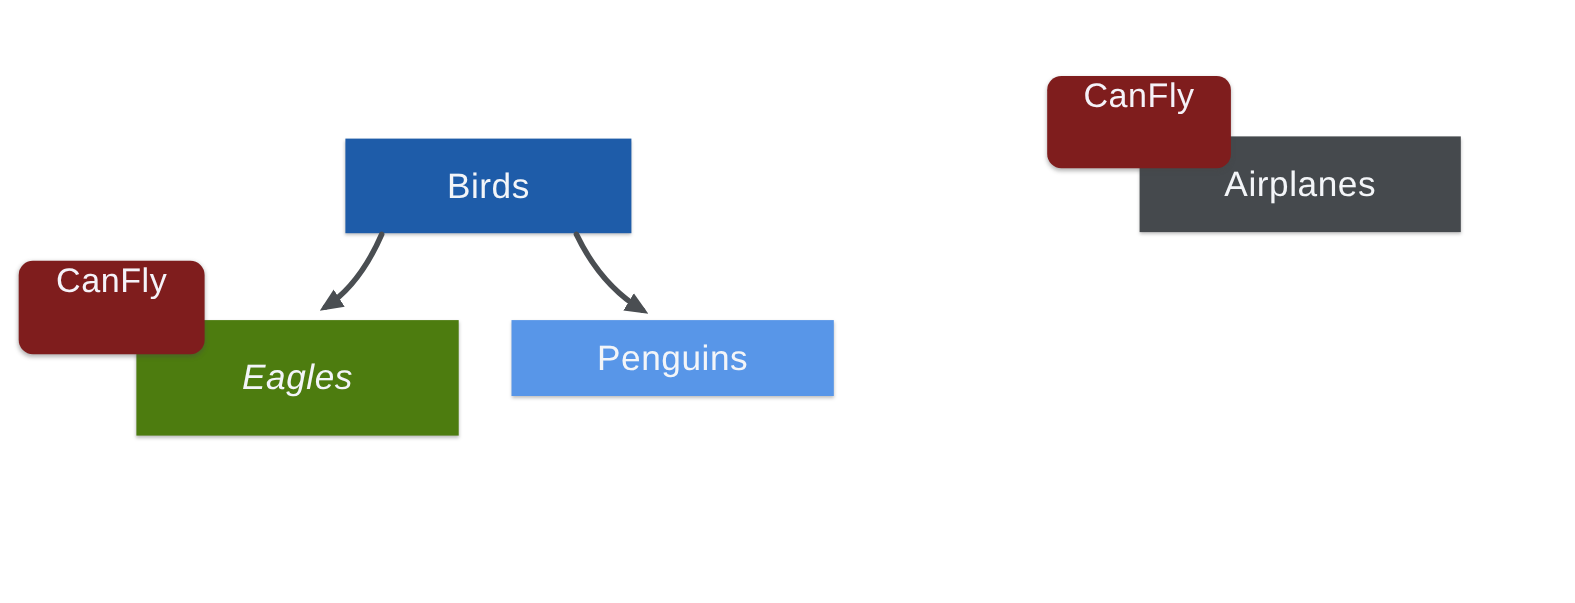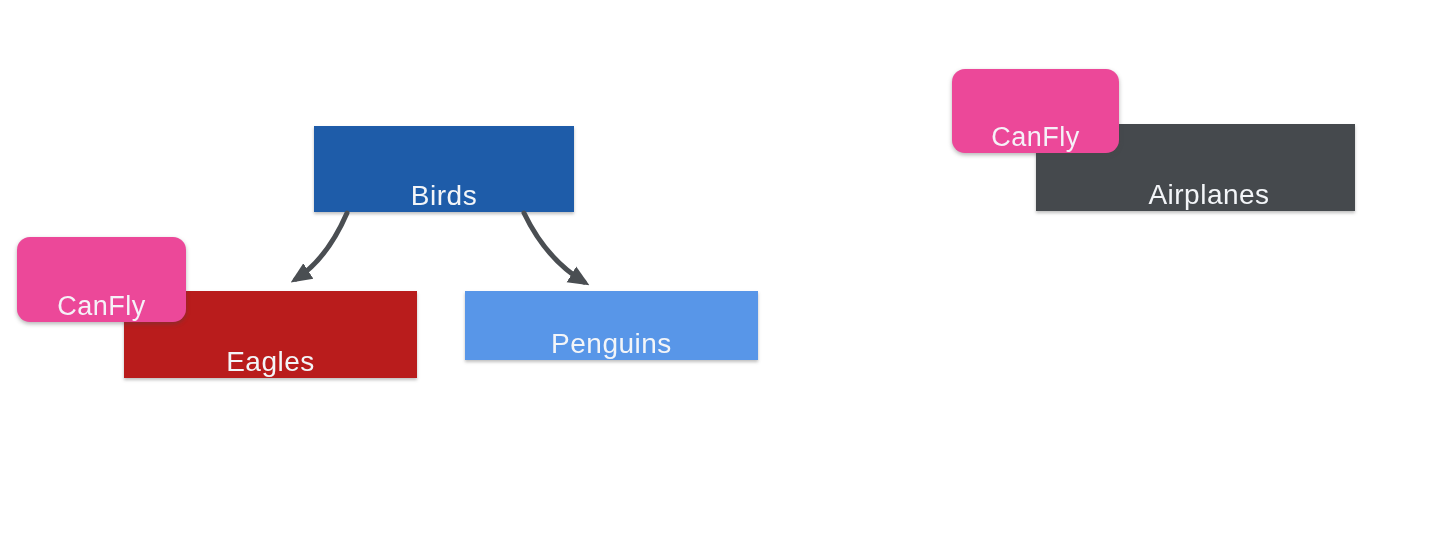--- a/index.html
+++ b/index.html
@@ -30,11 +30,11 @@
   .badge {
     position: absolute;
     display: flex;
-    align-items: flex-end;
+    align-items: flex-start;
     justify-content: center;
-    background: #ec4899;
+    background: #7f1d1d;
     color: #f5f2f8;
-    font-size: 27px;
+    font-size: 31px;
     font-weight: 300;
     letter-spacing: 0.5px;
     border-radius: 13px;

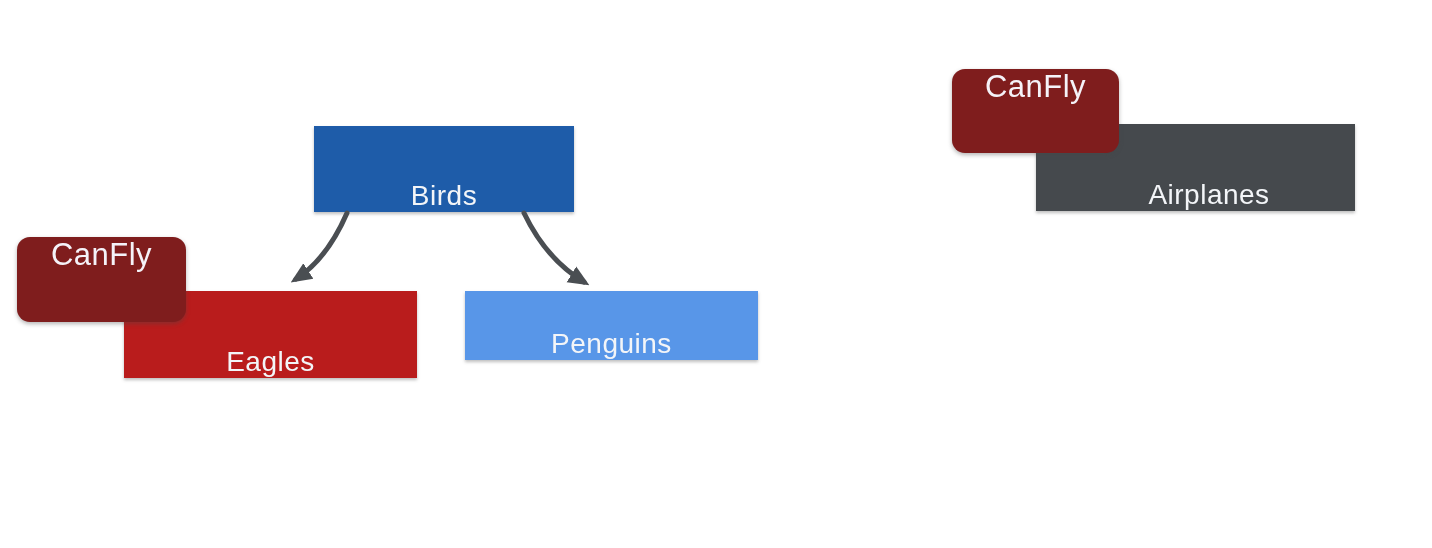--- a/index.html
+++ b/index.html
@@ -14,10 +14,10 @@
   .node {
     position: absolute;
     display: flex;
-    align-items: flex-end;
+    align-items: center;
     justify-content: center;
     color: #f3f5f8;
-    font-size: 28px;
+    font-size: 32px;
     font-weight: 300;
     letter-spacing: 0.5px;
     box-shadow: 0 2px 3px rgba(70,70,70,0.35);

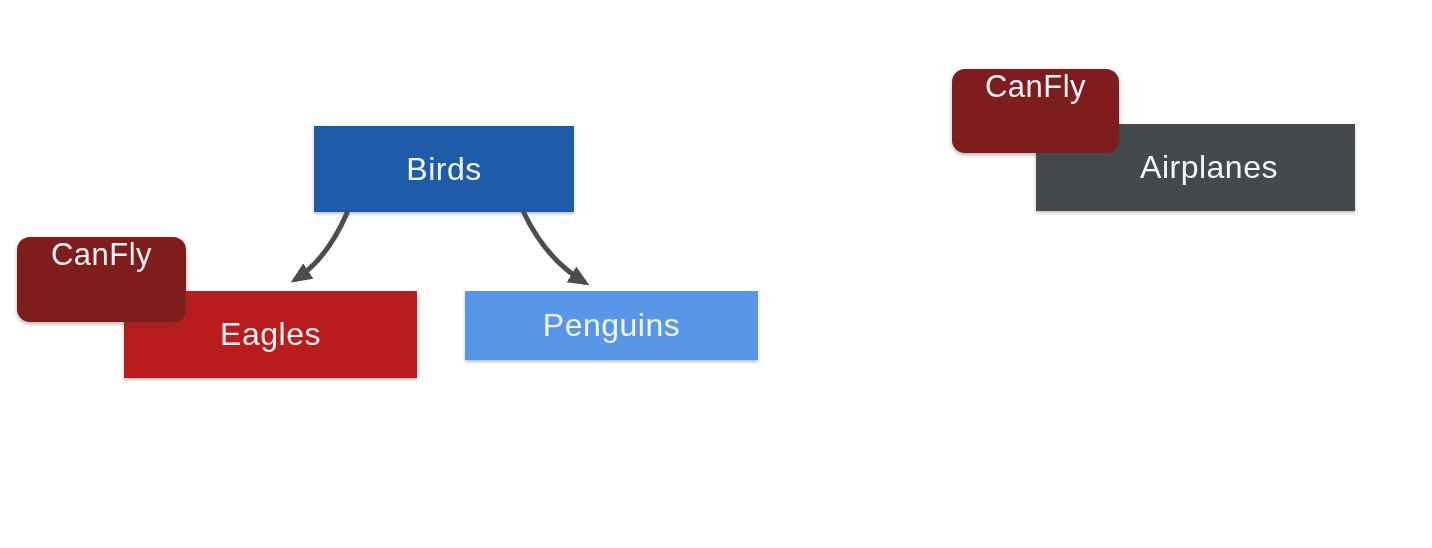--- a/index.html
+++ b/index.html
@@ -26,7 +26,7 @@
   .node-birds     { left: 314px;  top: 126px; width: 260px; height: 86px; background: #1e5ca9; }
   .node-eagles    { left: 124px;  top: 291px; width: 293px; height: 87px; background: #b91c1c; }
   .node-penguins  { left: 465px;  top: 291px; width: 293px; height: 69px; background: #5896e8; }
-  .node-airplanes { left: 1036px; top: 124px; width: 292px; height: 87px; background: #45494d; padding-left: 27px; }
+  .node-airplanes { left: 1036px; top: 124px; width: 292px; height: 87px; background: #45494d; }
   .badge {
     position: absolute;
     display: flex;

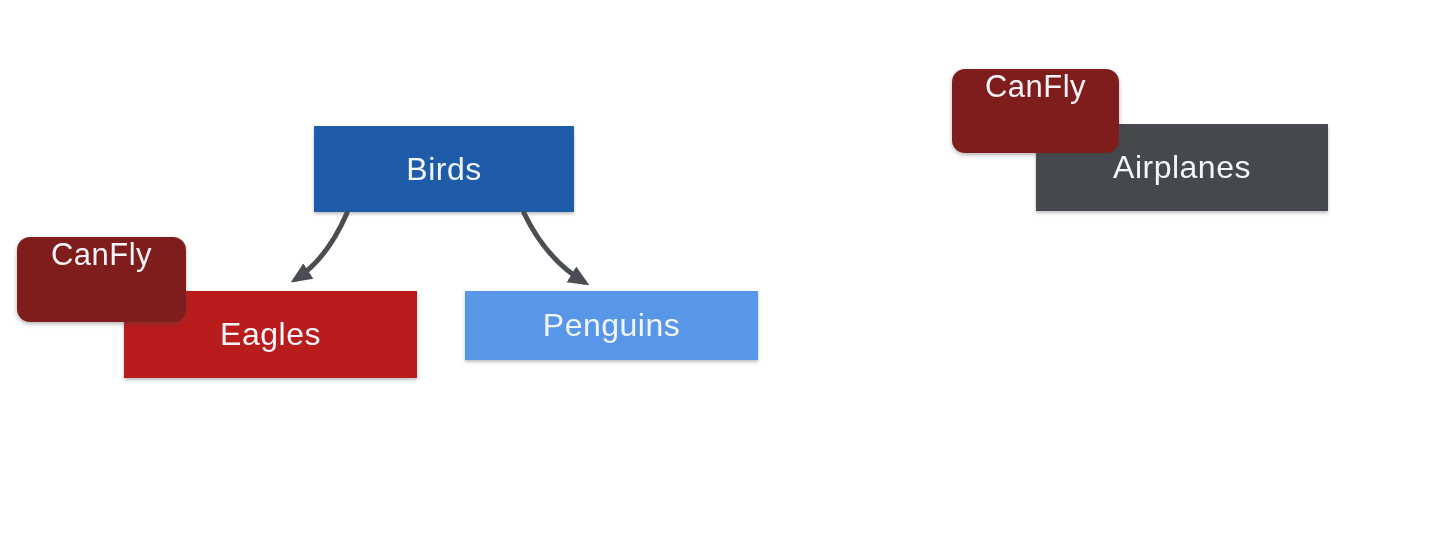--- a/index.html
+++ b/index.html
@@ -24,7 +24,7 @@
     z-index: 1;
   }
   .node-birds     { left: 314px;  top: 126px; width: 260px; height: 86px; background: #1e5ca9; }
-  .node-eagles    { left: 124px;  top: 291px; width: 293px; height: 87px; background: #b91c1c; }
+  .node-eagles    { left: 124px;  top: 291px; width: 293px; height: 105px; background: #4d7c0f; font-style: italic; }
   .node-penguins  { left: 465px;  top: 291px; width: 293px; height: 69px; background: #5896e8; }
   .node-airplanes { left: 1036px; top: 124px; width: 292px; height: 87px; background: #45494d; }
   .badge {

